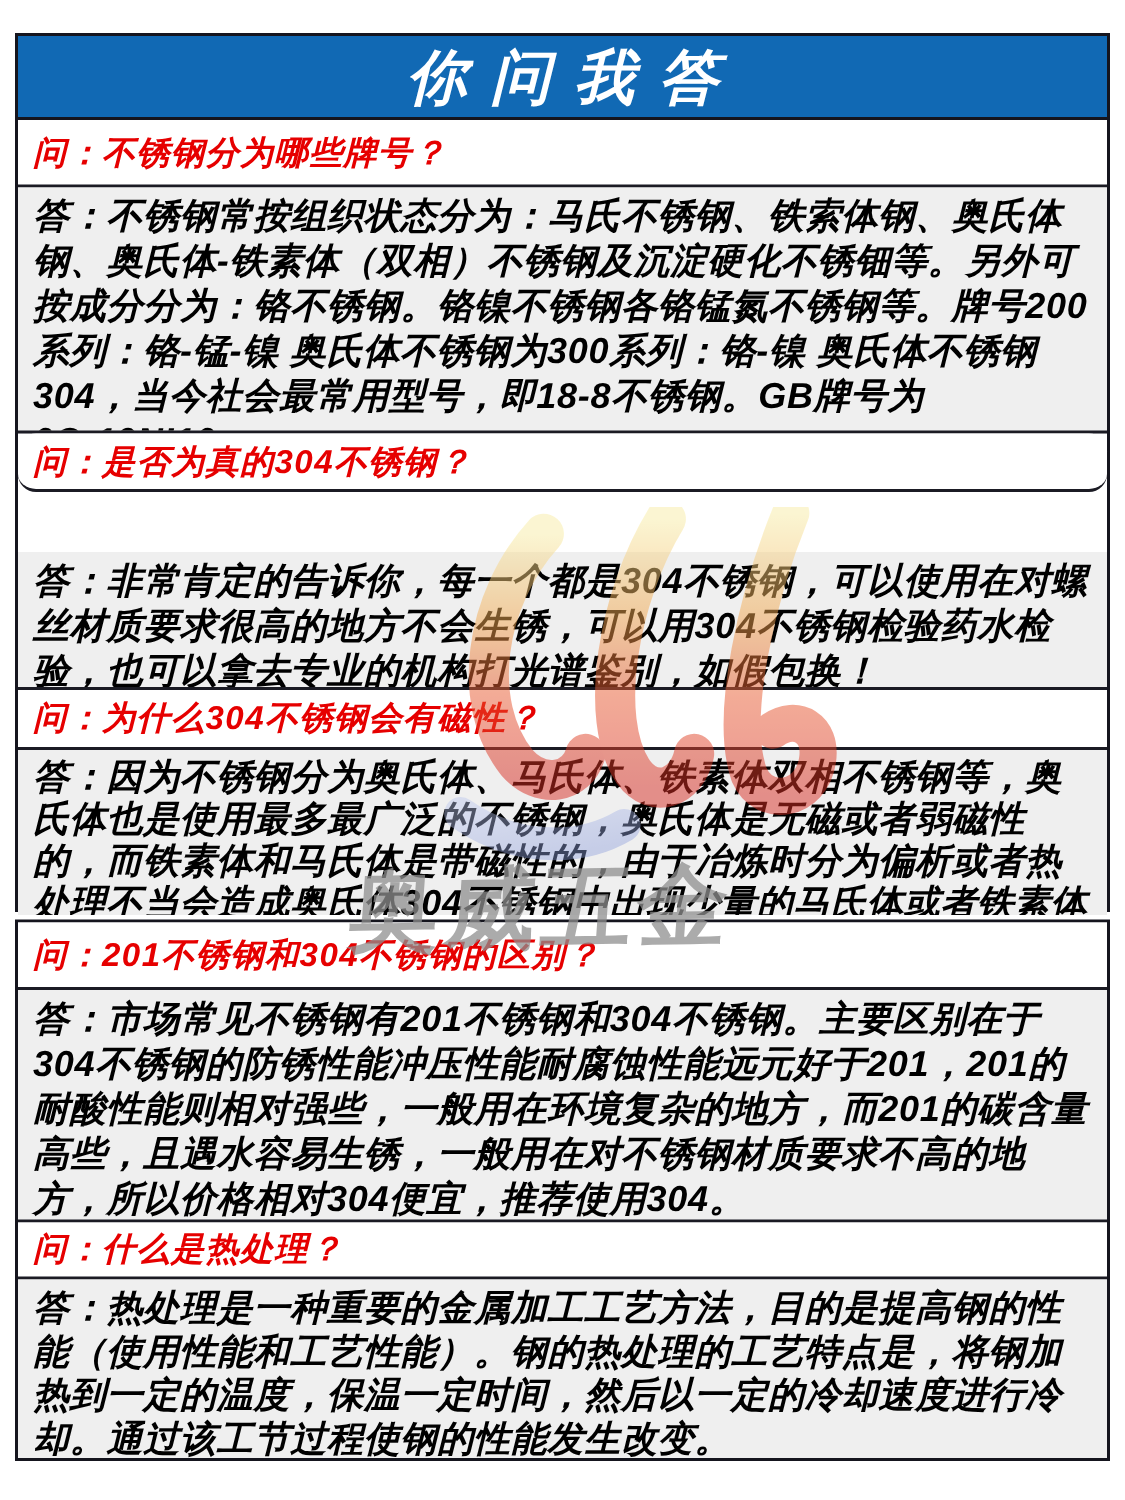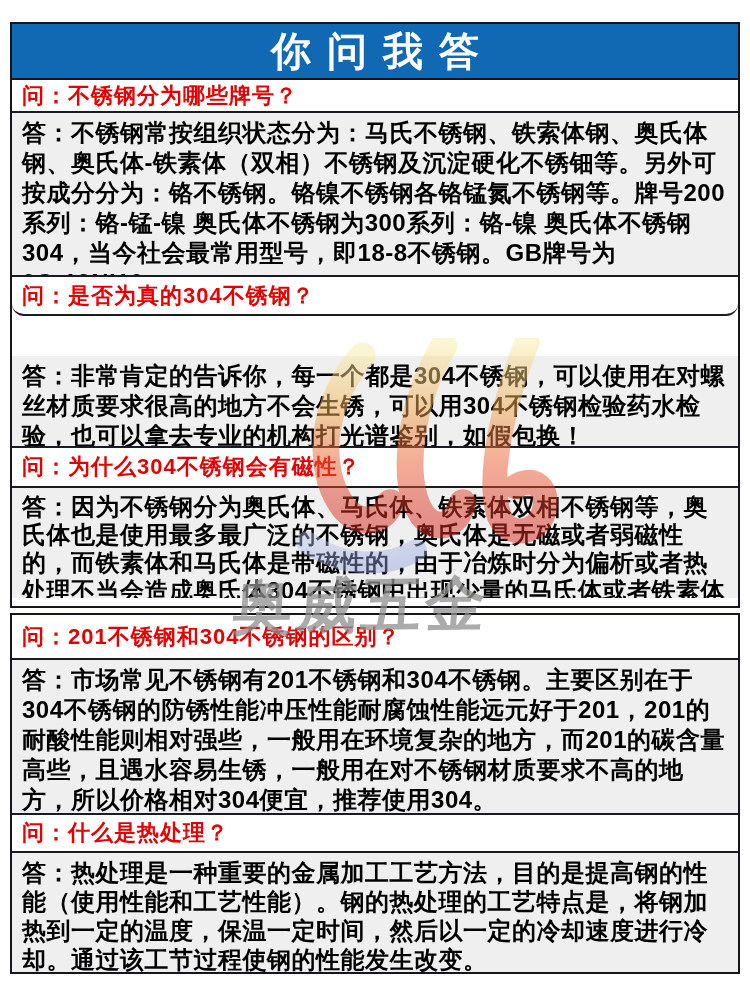--- a/index.html
+++ b/index.html
@@ -10,7 +10,7 @@
   .qa-table{
     position:absolute;left:10px;width:730px;
     border:2px solid #15151e;box-sizing:border-box;
-    background:#ffffff;z-index:1;
+    background:#ffffff;z-index:1;font-style:italic;
   }
   #table-1{top:22px;height:586px;}
   #table-2{top:613px;height:361px;}

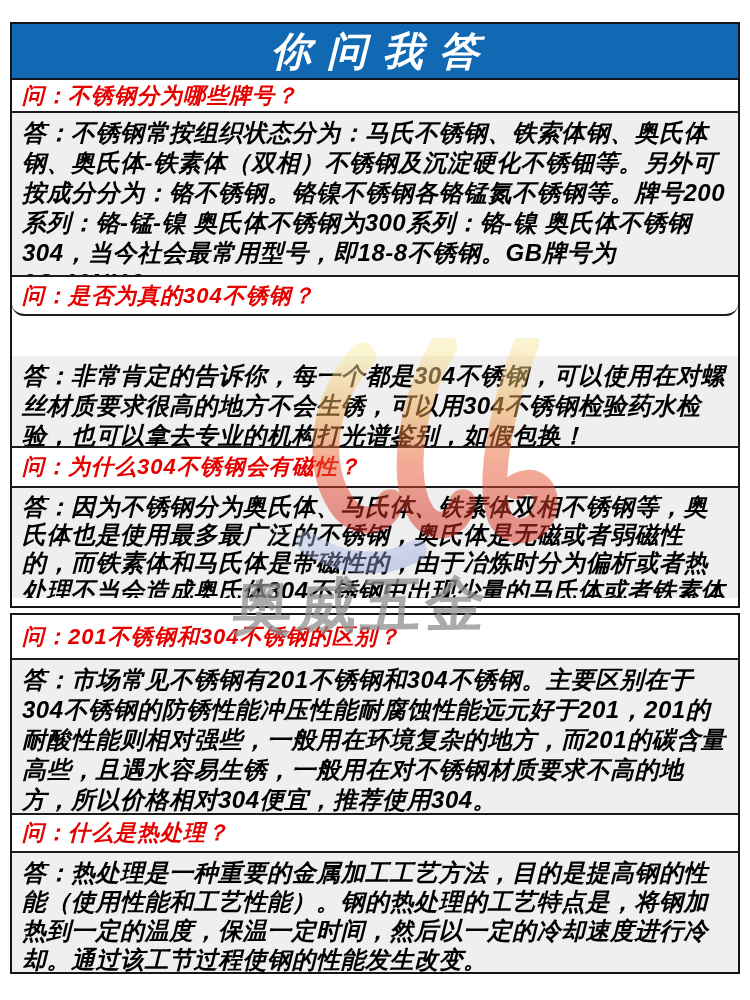--- a/index.html
+++ b/index.html
@@ -44,7 +44,7 @@
   }
   .last-row{border-bottom:none;}
   
-  #q1{height:33px;} #a1{height:164px;}
+  #q1{height:45px;} #a1{height:164px;}
   #q2{height:39px;border-radius:12px;} #a2{height:92px;line-height:29px;margin-top:40px;}
   #q3{height:40px;} #a3{height:110px;}
   #a3 span{line-height:28px;}

